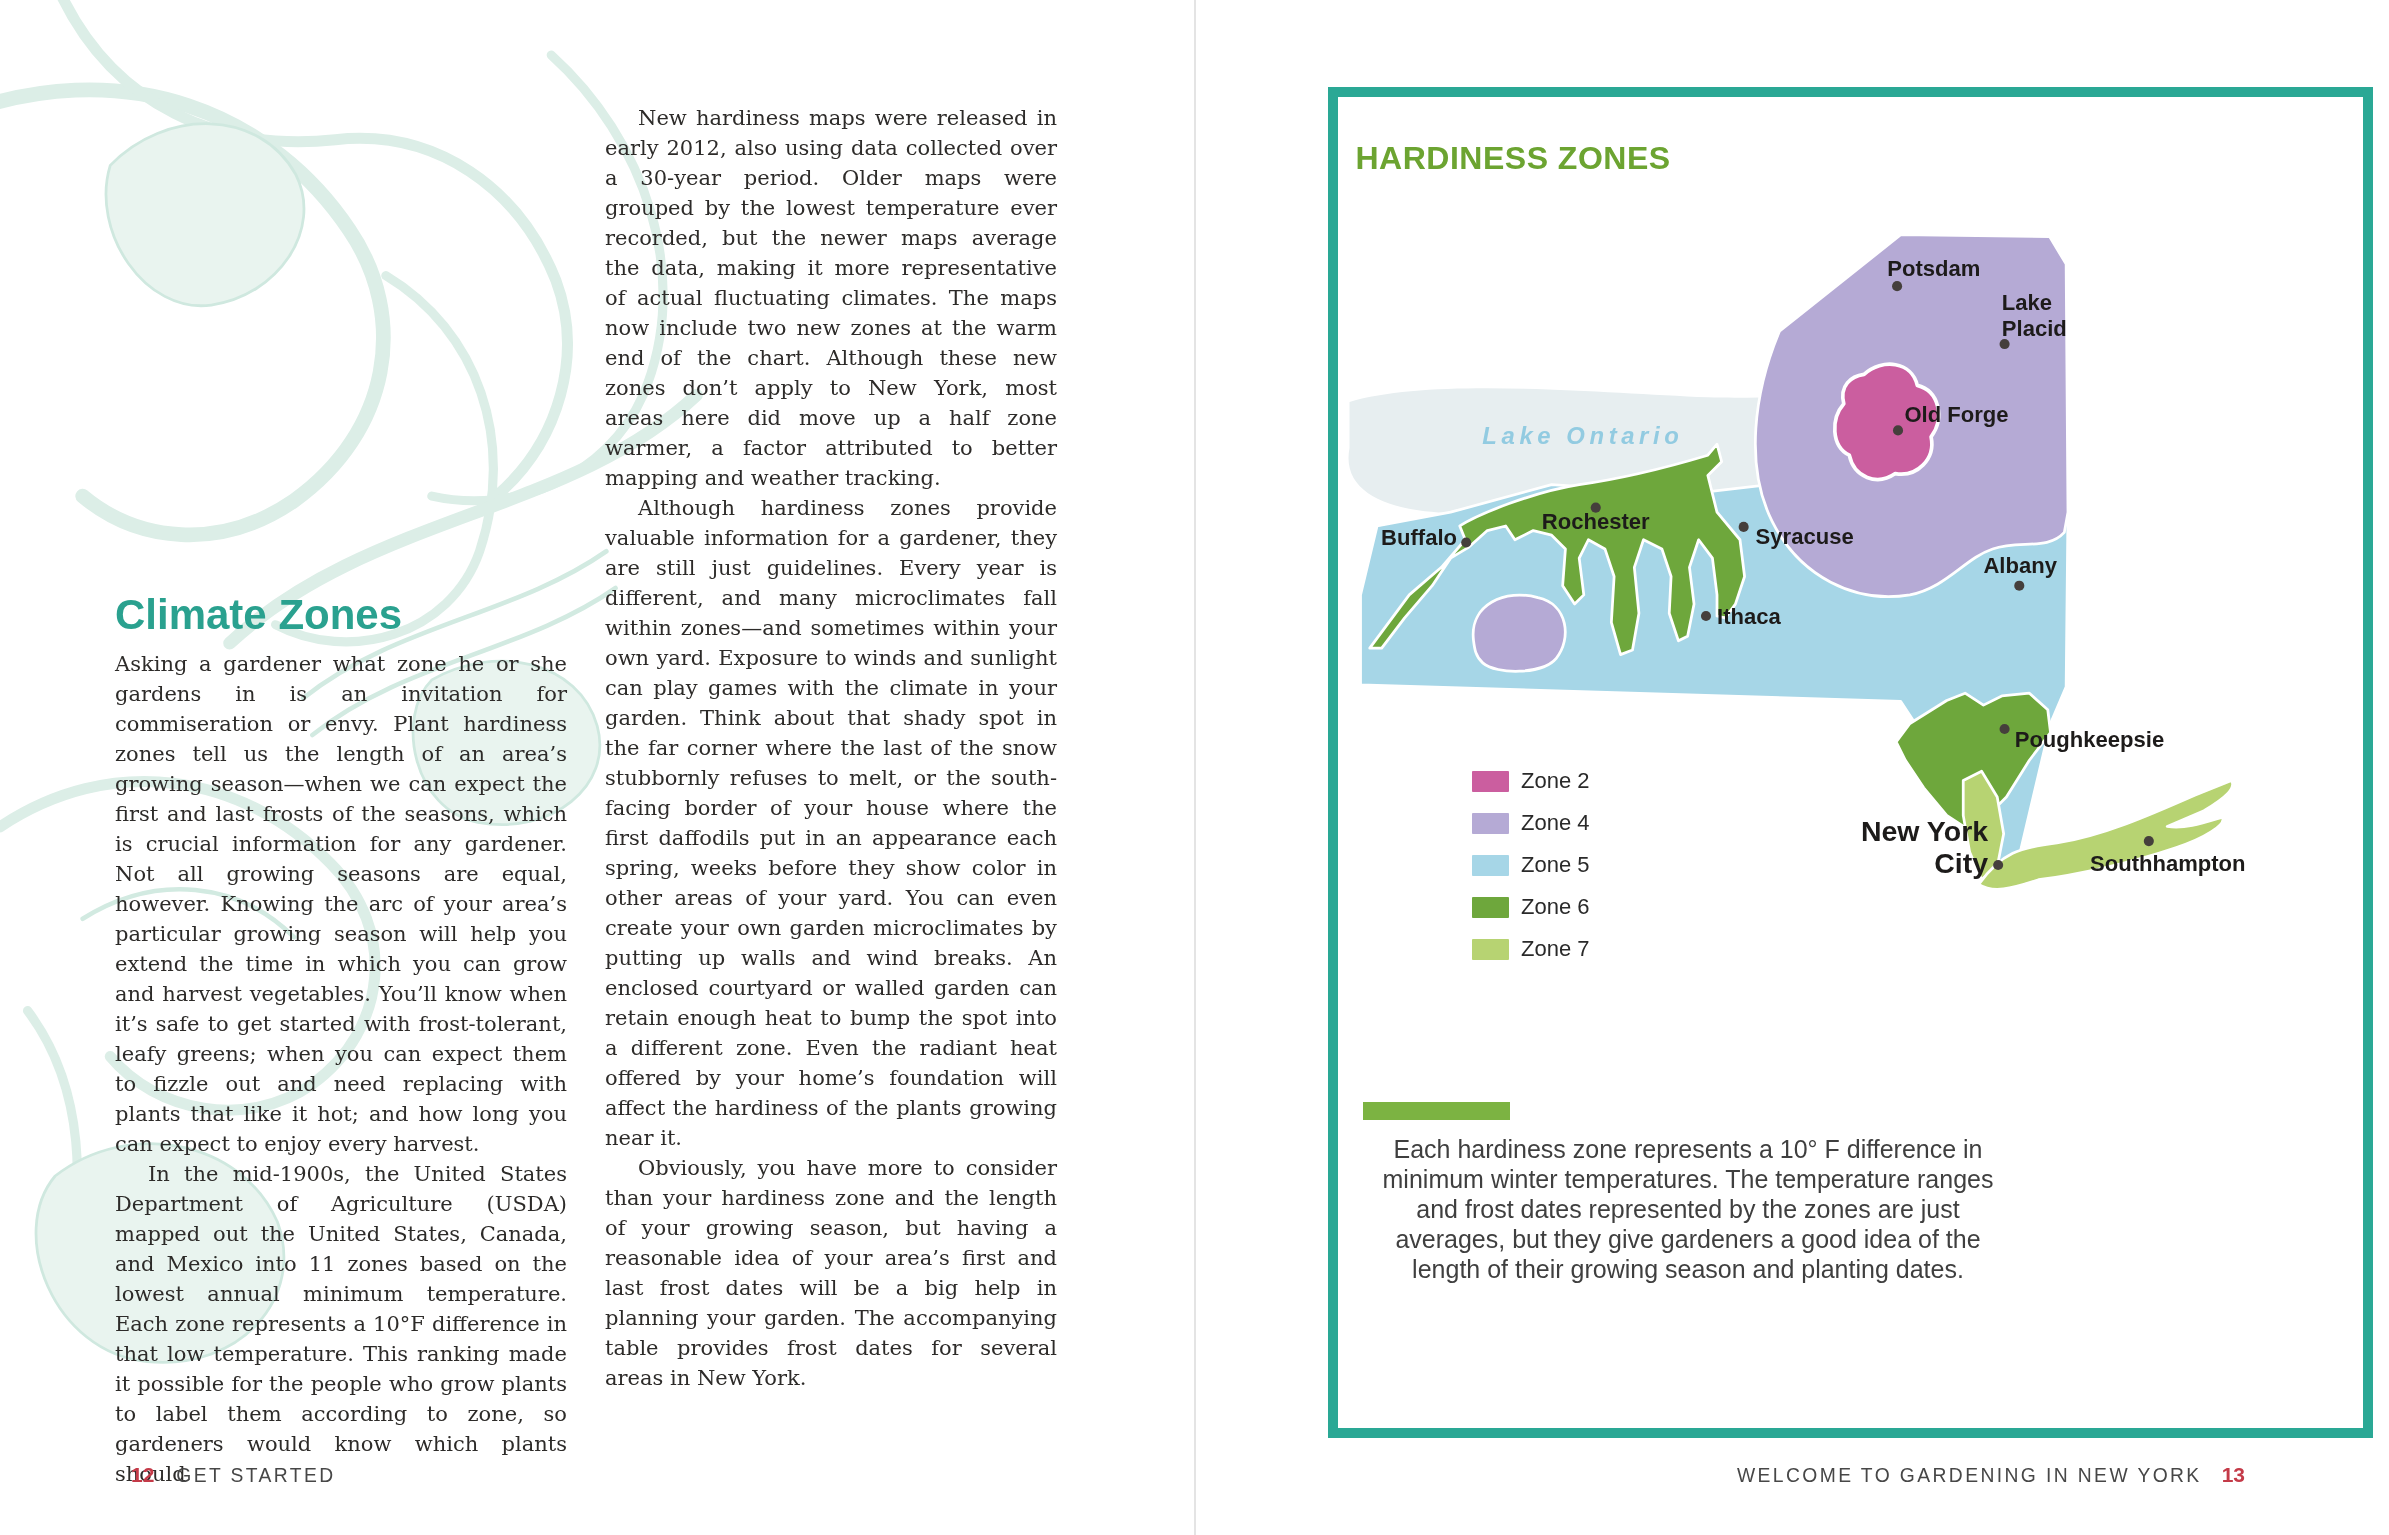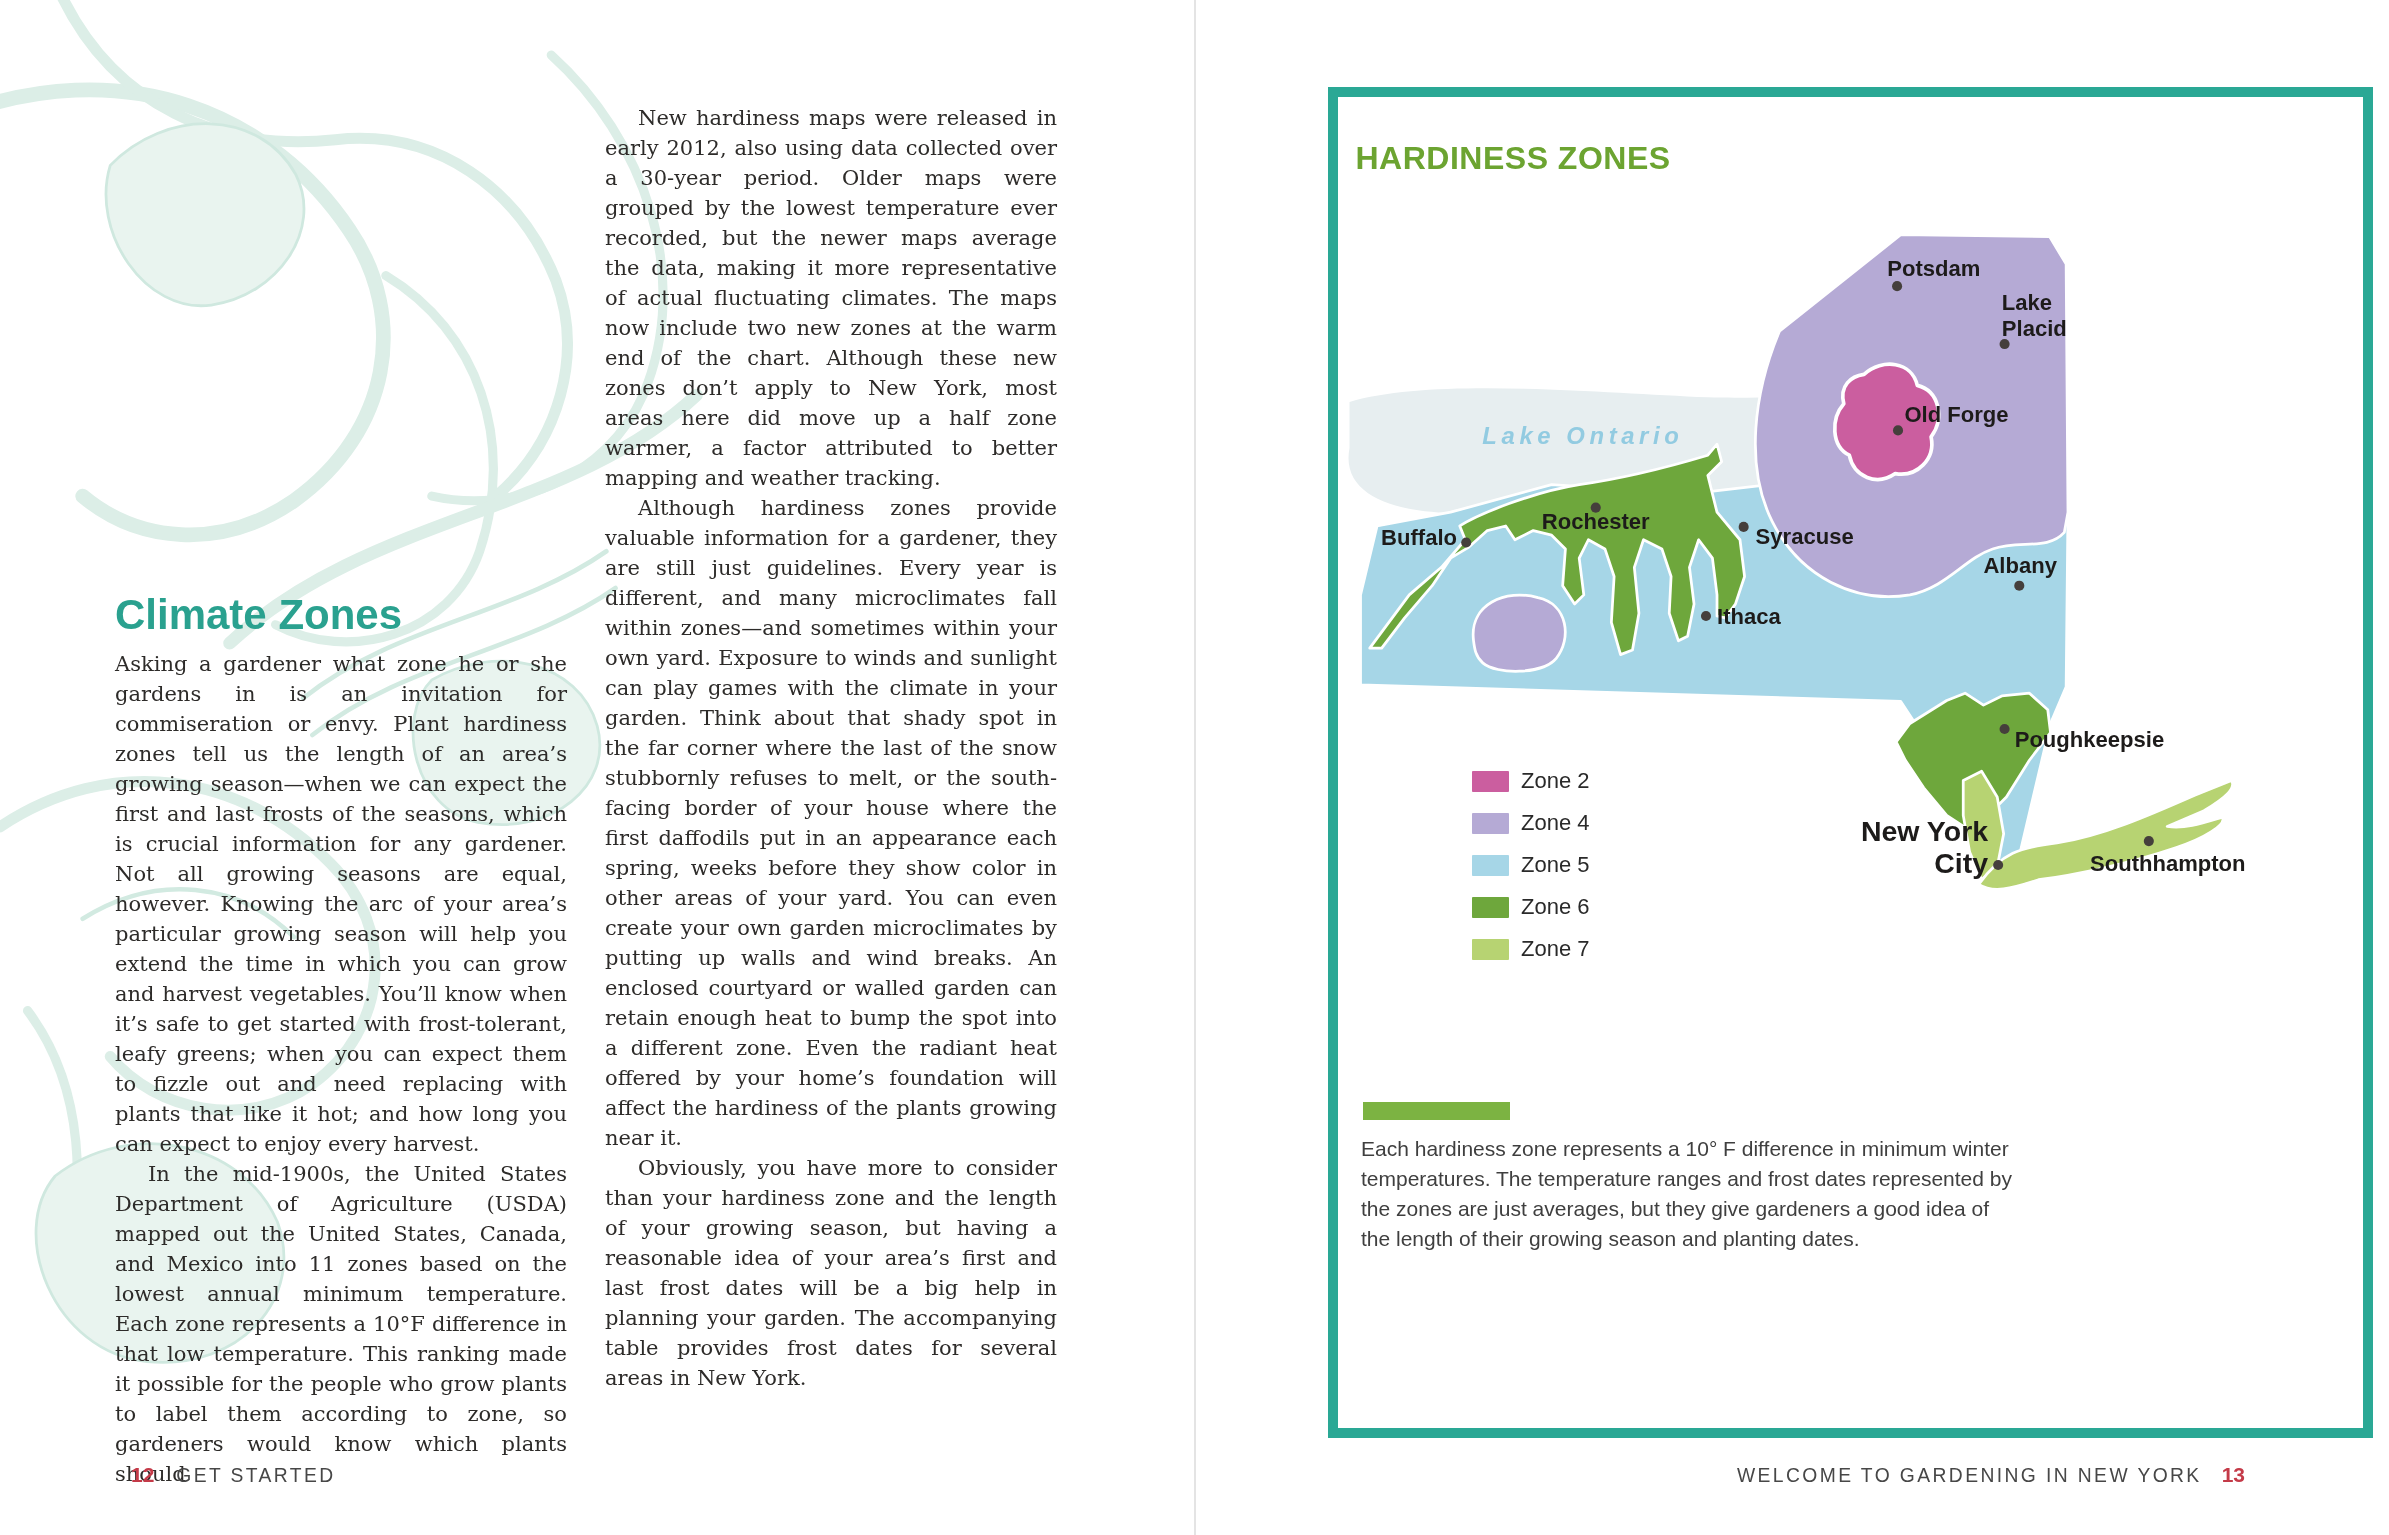--- a/index.html
+++ b/index.html
@@ -48,7 +48,7 @@
   .greenbar{position:absolute;left:25px;top:1005px;width:147px;height:17.5px;background:#7cb342;}
   .caption{
     position:absolute;left:23px;top:1037px;width:654px;margin:0;
-    font-size:21px;line-height:30px;color:#3f3f3f;text-align:left;
+    font-size:25px;line-height:30px;color:#3f3f3f;text-align:center;
   }
   
   .city-label{font-family:"Liberation Sans",sans-serif;font-weight:700;font-size:24px;fill:#1d1b1a;}

